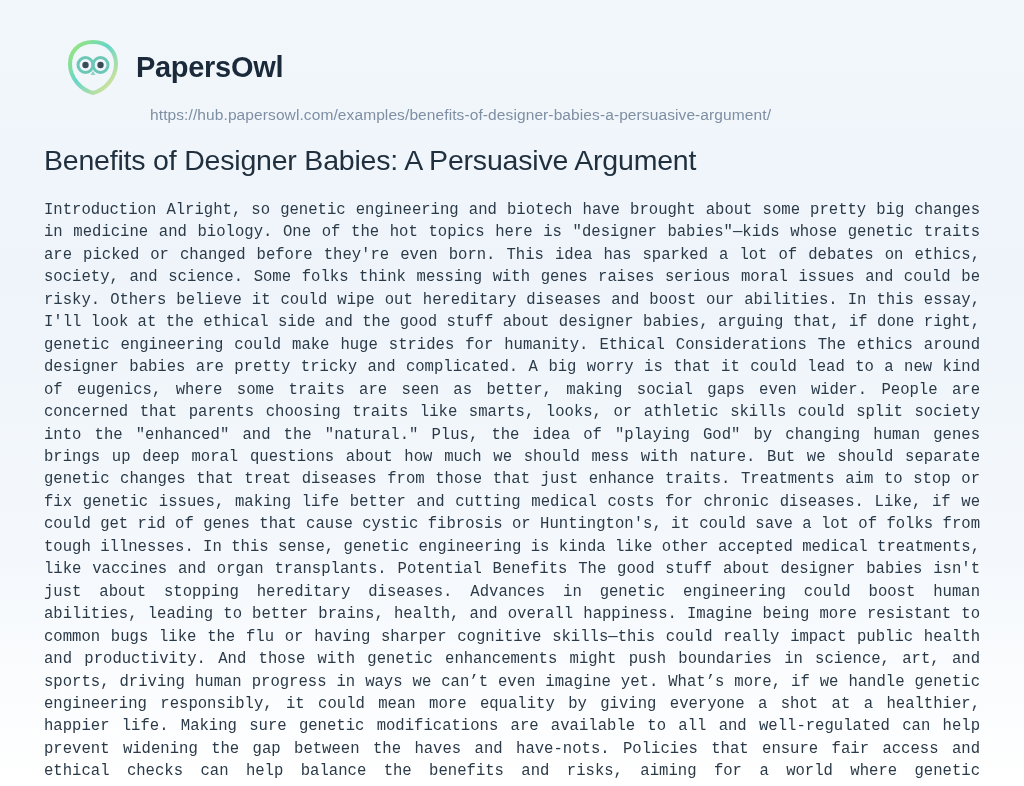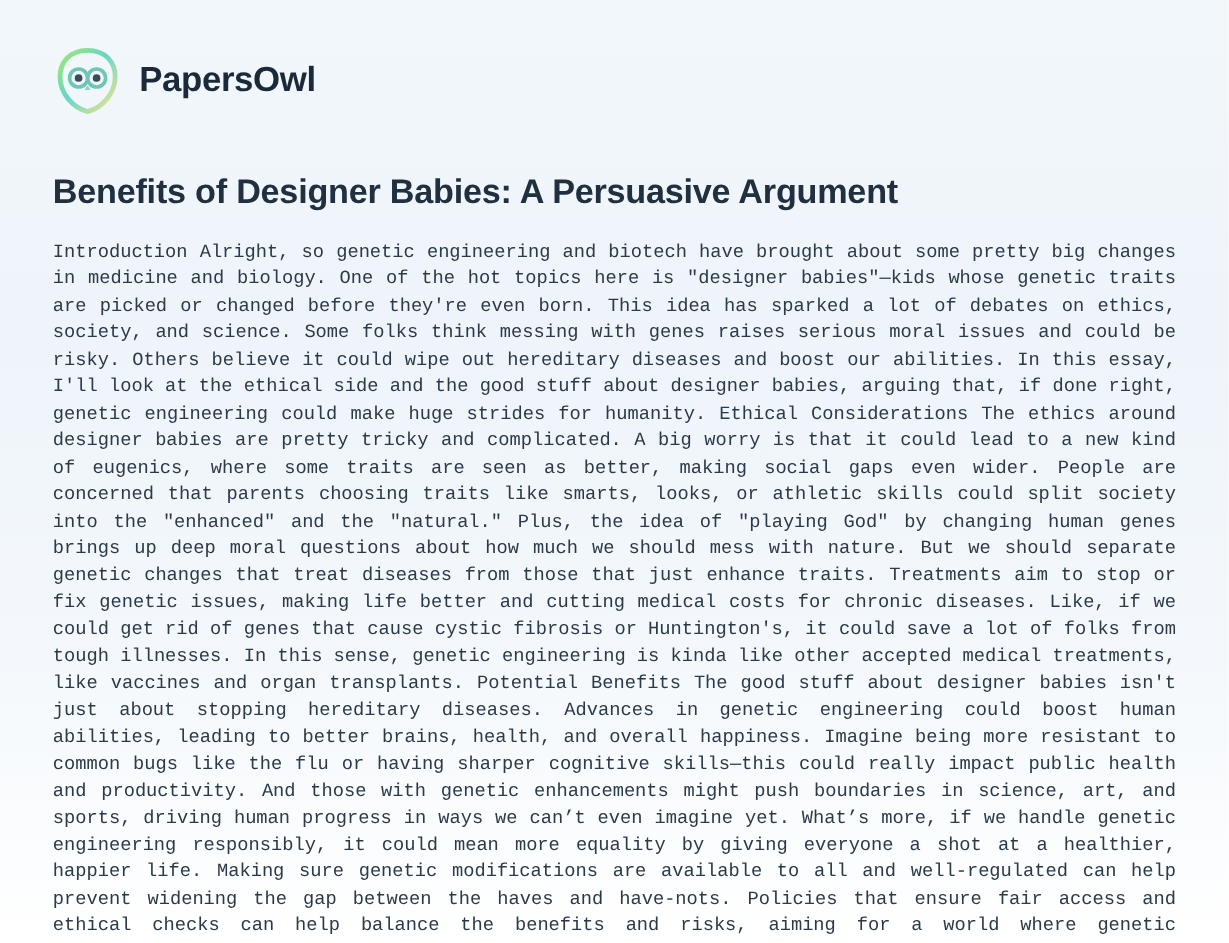--- a/index.html
+++ b/index.html
@@ -21,7 +21,7 @@
   .header {
     position: relative;
     height: 110px;
-    padding: 38px 0 0 44px;
+    padding: 38px 0 0 64px;
     box-sizing: border-box;
     text-align: center;
   }

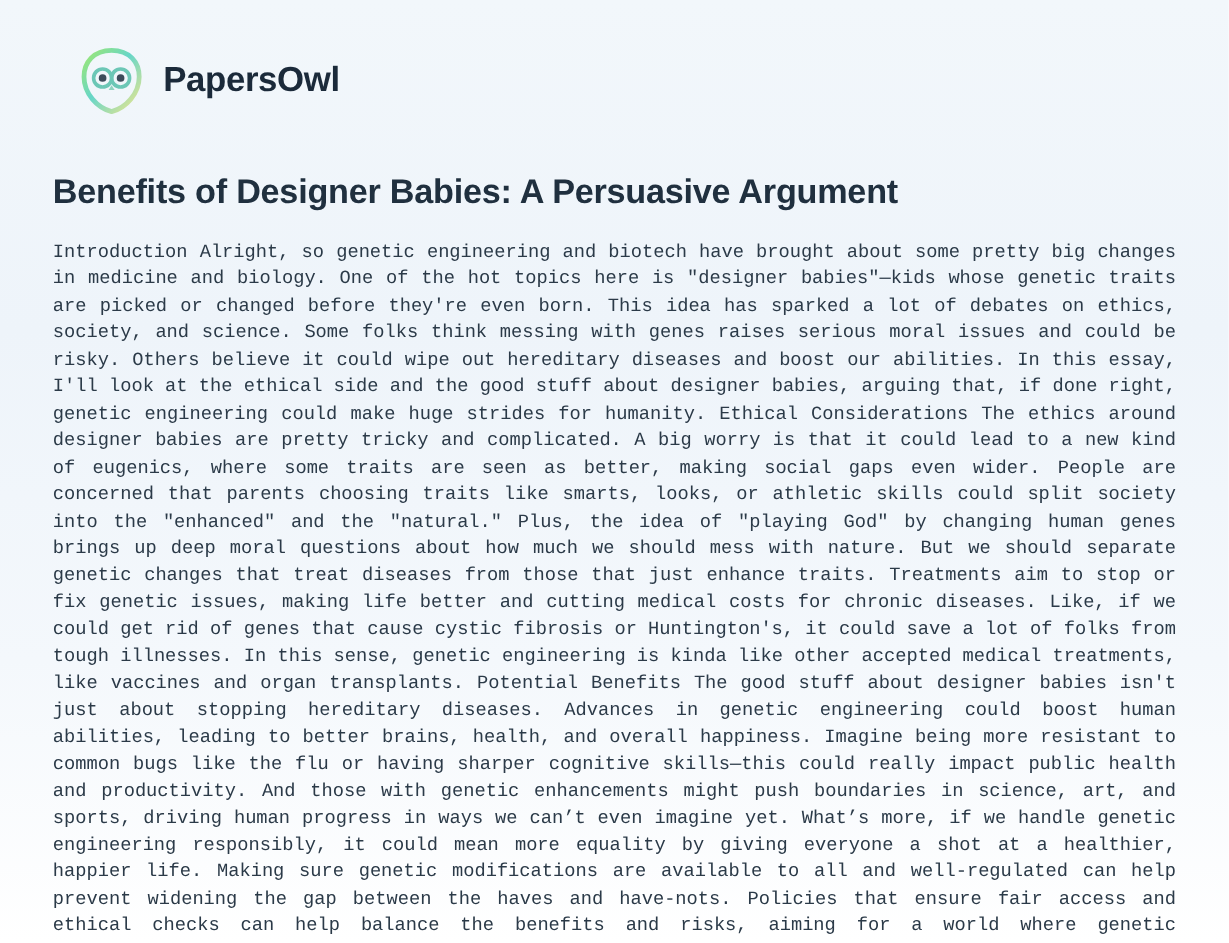--- a/index.html
+++ b/index.html
@@ -100,6 +100,7 @@
       </span>
       <span class="brand-name">PapersOwl</span>
     </div>
+    <div class="url">https://hub.papersowl.com/examples/benefits-of-designer-babies-a-persuasive-argument/</div>
   </div>
 
   <div class="content">

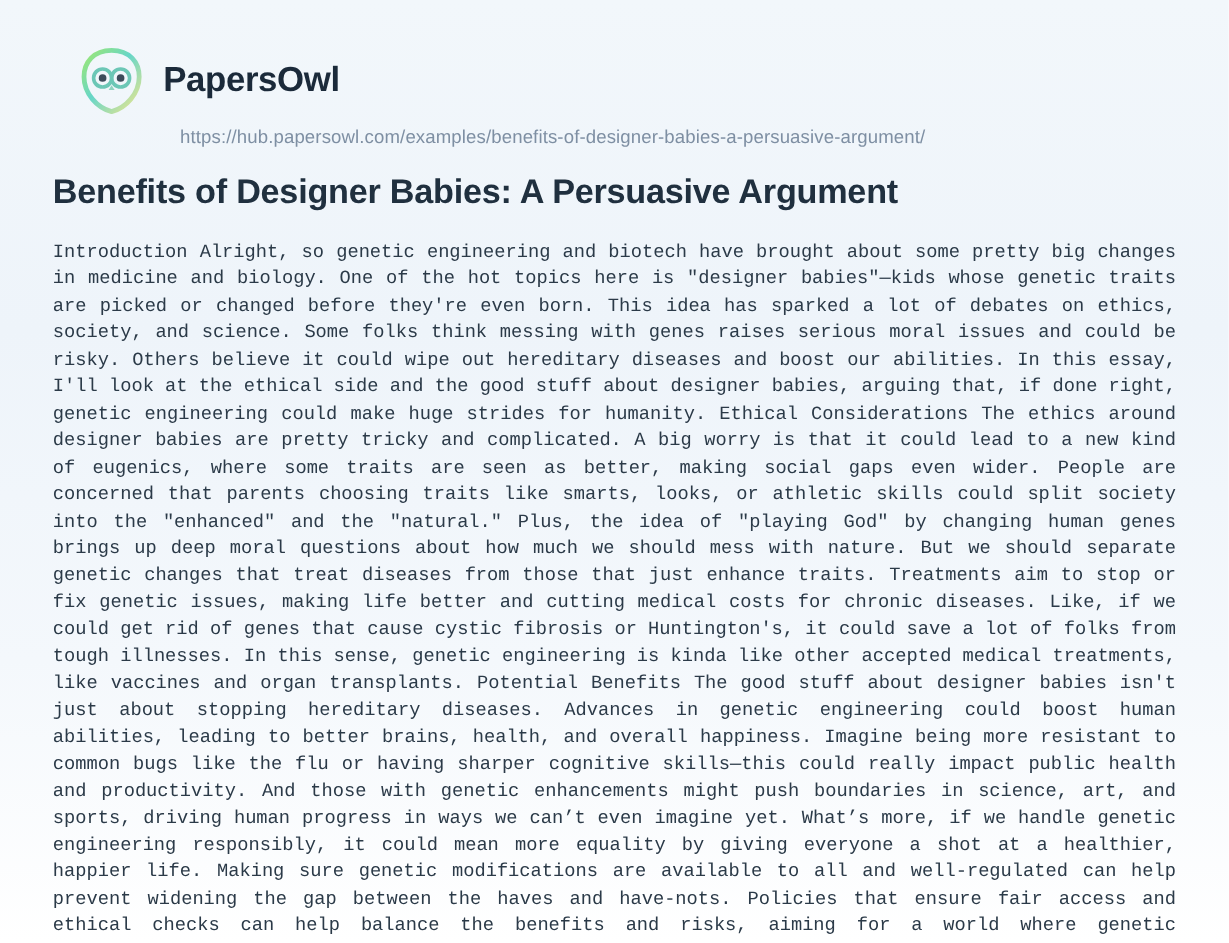--- a/index.html
+++ b/index.html
@@ -58,7 +58,7 @@
   }
   h1.doc-title {
     font-family: "Liberation Sans", sans-serif;
-    font-weight: bold;
+    font-weight: normal;
     font-size: 28.5px;
     color: #20303f;
     margin: 0 0 22px 0;

